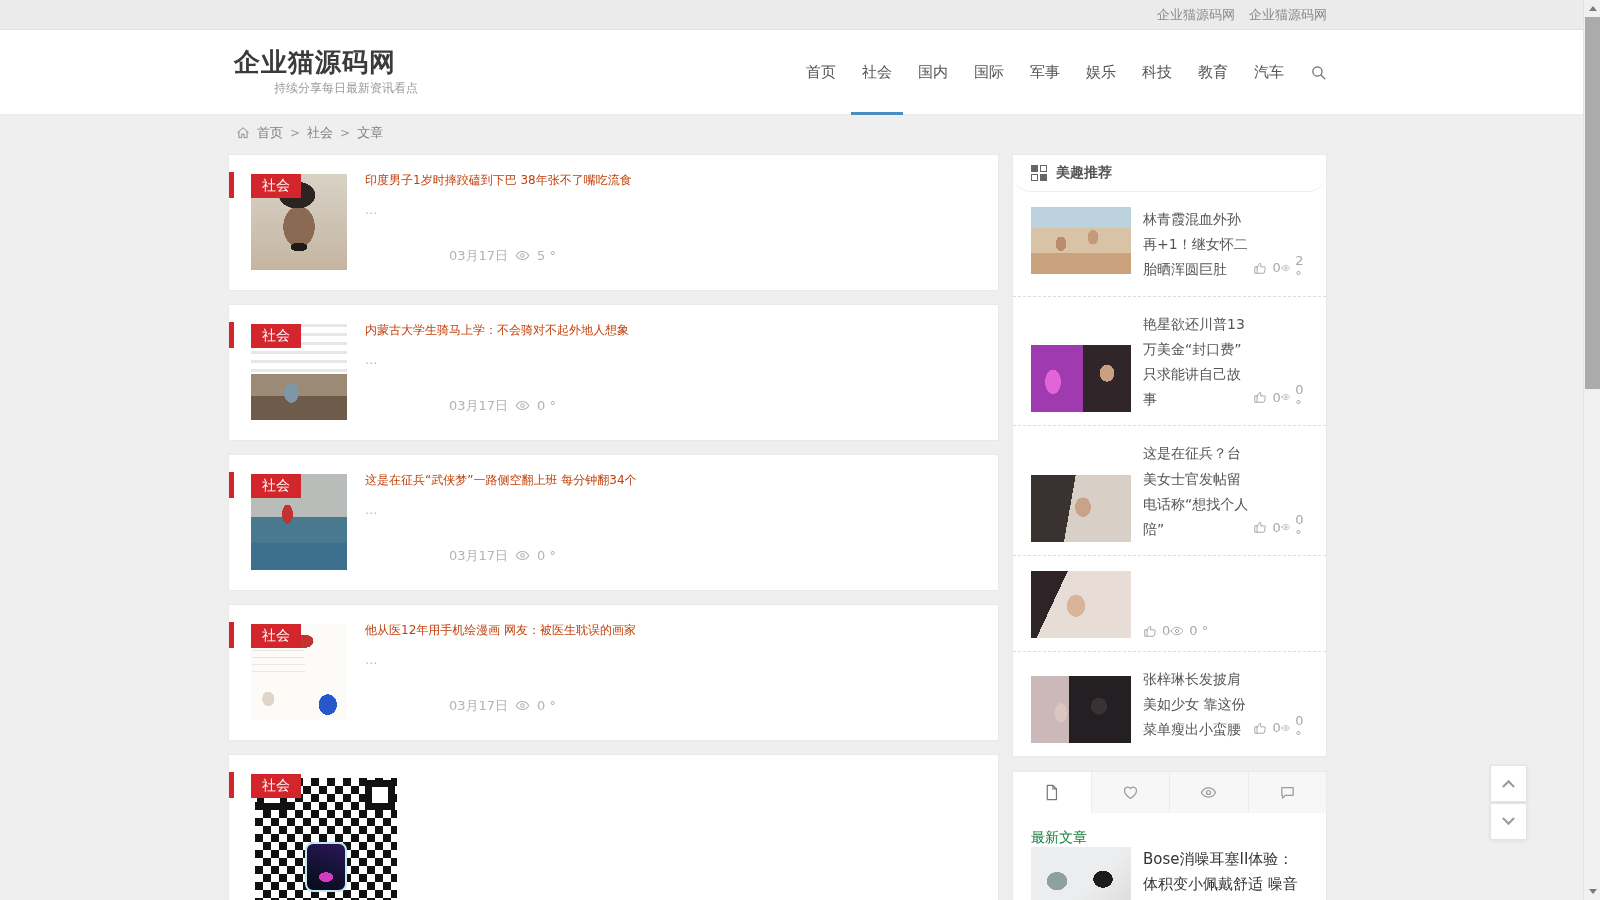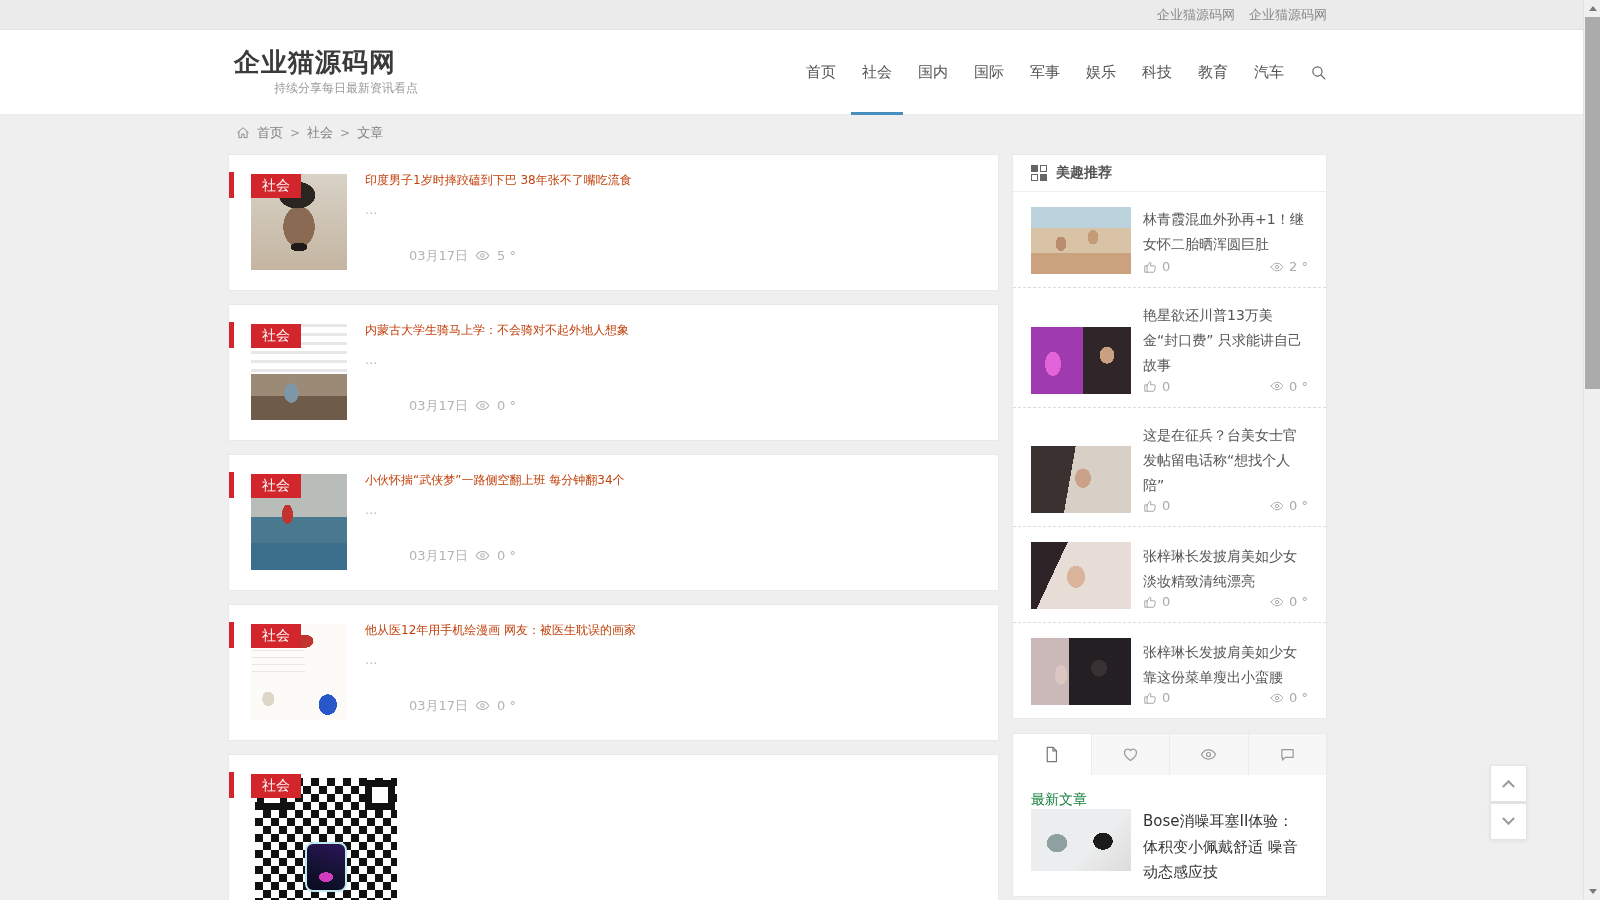--- a/index.html
+++ b/index.html
@@ -74,7 +74,7 @@
 
   
   .widget { background:#fff; border:1px solid #e9e9e9; }
-  .widget-head { display:flex; align-items:center; gap:9px; height:37px; padding:0 18px; border-bottom:1px solid #eee; }
+  .widget-head { display:flex; align-items:center; gap:9px; height:37px; padding:0 18px; border-bottom:1px solid #eee;border-radius:18px; }
   .grid-icon { display:grid; grid-template-columns:7px 7px; grid-template-rows:7px 7px; gap:2px; }
   .grid-icon span { display:block; }
   .grid-icon .f { background:#666; } .grid-icon .o { border:1.5px solid #666; }

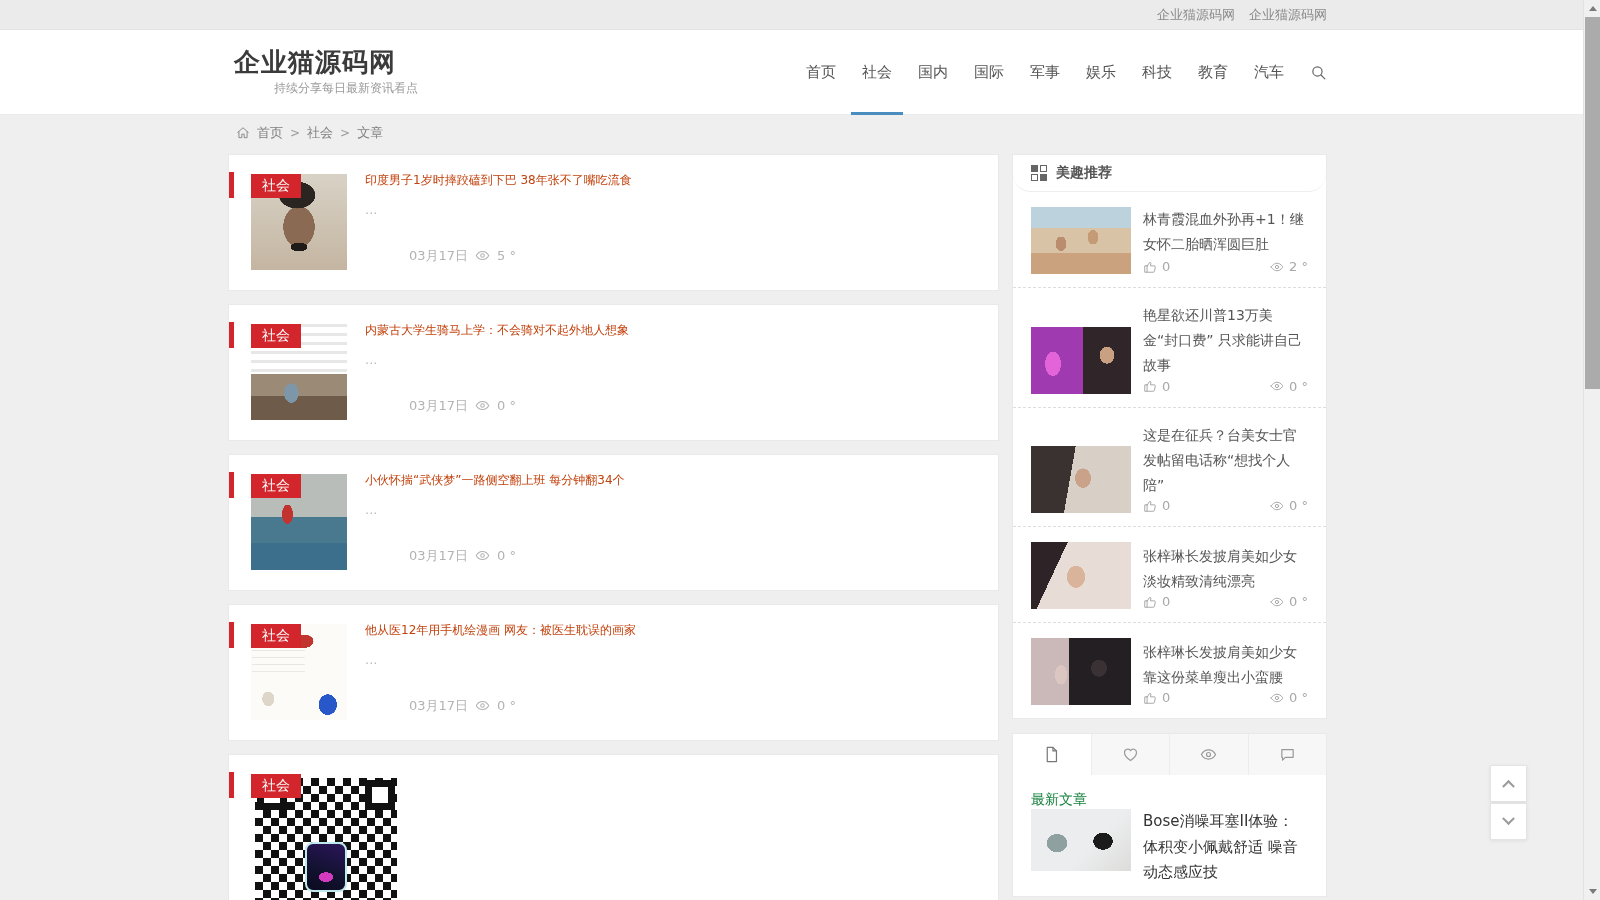--- a/index.html
+++ b/index.html
@@ -82,7 +82,7 @@
   .rec-item { display:flex; gap:12px; padding:15px 18px 13px 18px; cursor:pointer; }
   .rec-item + .rec-item { border-top:1px dashed #ddd;align-items:flex-end; }
   .rec-thumb { width:100px; height:67px; flex:none; }
-  .rec-text { flex:1; display:flex; flex-direction:column; }
+  .rec-text { flex:1; display:flex; }
   .rec-title { font-size:14px; color:#555; line-height:1.8; }
   .rec-meta { margin-top:auto; display:flex; justify-content:space-between; align-items:center; font-size:13px; color:#a8a8a8; }
   .meta-pair { display:flex; align-items:center; gap:5px; }

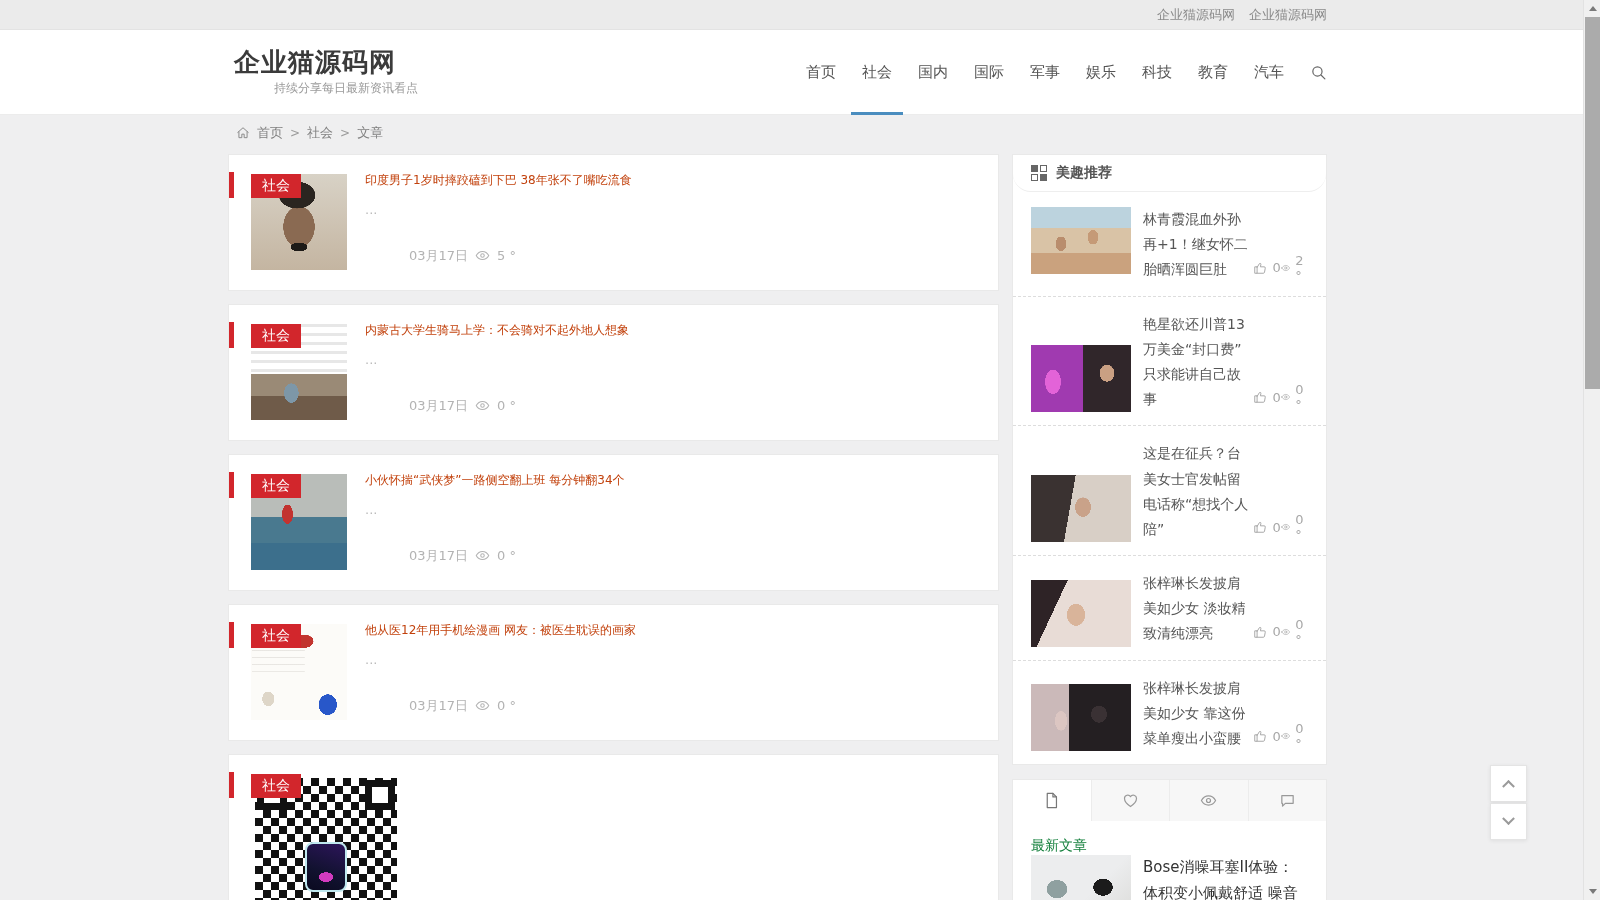--- a/index.html
+++ b/index.html
@@ -43,7 +43,7 @@
   .card-body { margin-left:136px; padding:18px 20px 0 0; }
   .card-title { font-size:12px; color:#c2410c; font-weight:400; line-height:1.3; cursor:pointer; }
   .card-excerpt { font-size:13px; color:#bbb; margin-top:13px; }
-  .card-meta { margin-top:30px; margin-left:44px; display:flex; align-items:center; gap:7px; font-size:13px; color:#b3b3b3; }
+  .card-meta { margin-top:30px; margin-left:84px; display:flex; align-items:center; gap:7px; font-size:13px; color:#b3b3b3; }
   .card-meta svg { display:block; }
 
   

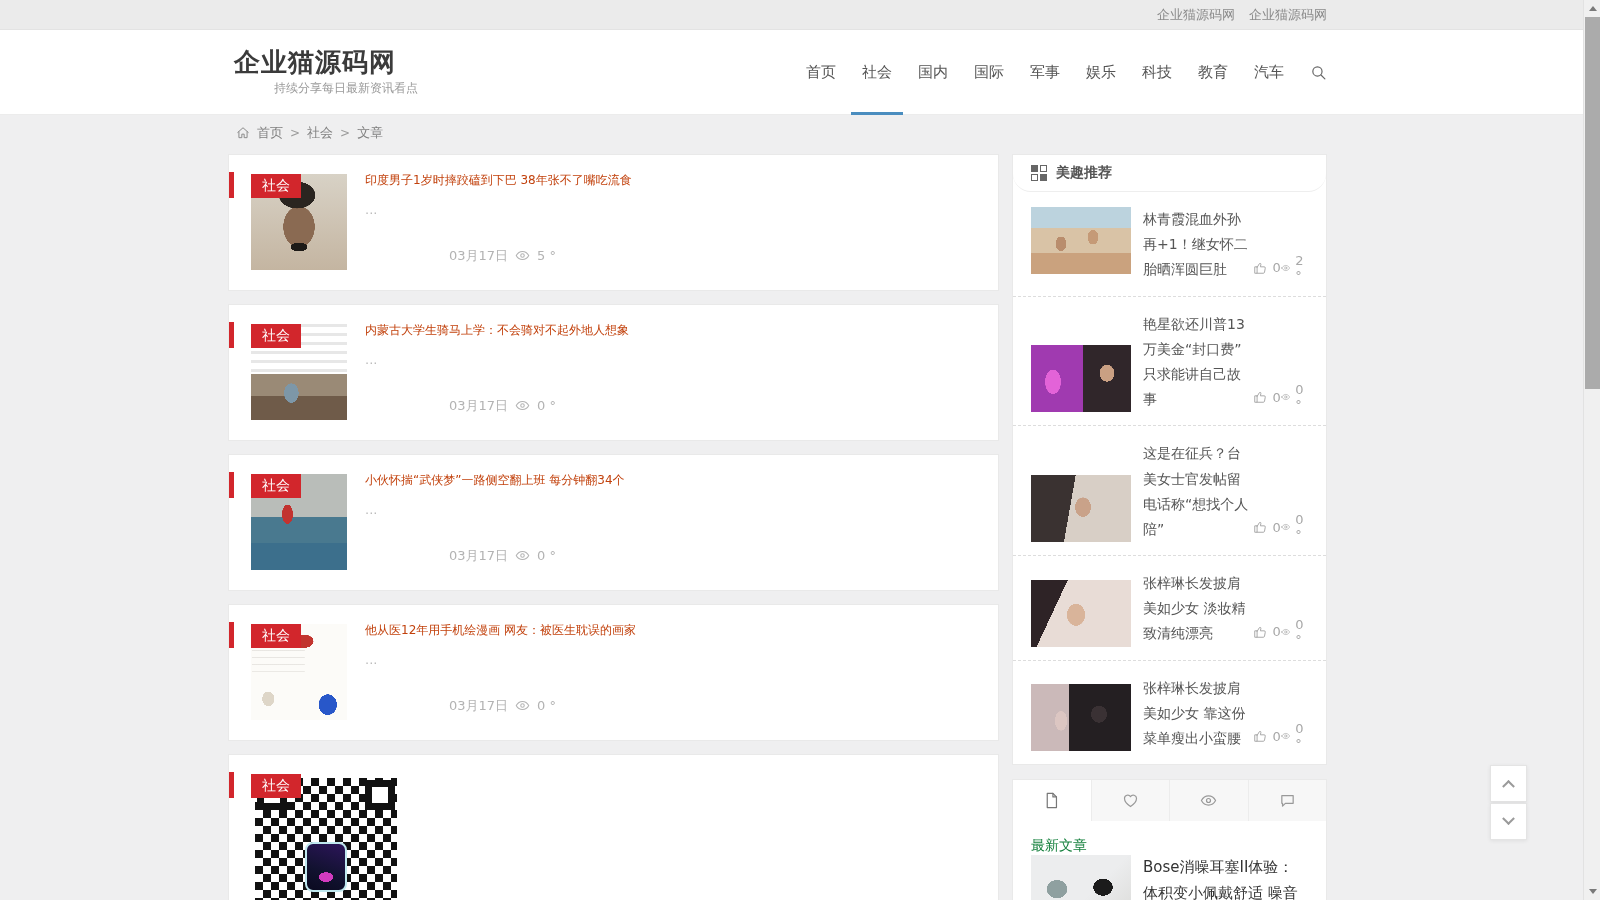--- a/index.html
+++ b/index.html
@@ -226,7 +226,7 @@
         <span class="badge">社会</span>
         <div class="thumb t3"></div>
         <div class="card-body">
-          <div class="card-title">小伙怀揣“武侠梦”一路侧空翻上班 每分钟翻34个</div>
+          <div class="card-title">这是在征兵“武侠梦”一路侧空翻上班 每分钟翻34个</div>
           <div class="card-excerpt">...</div>
           <div class="card-meta">
             <span>03月17日</span>

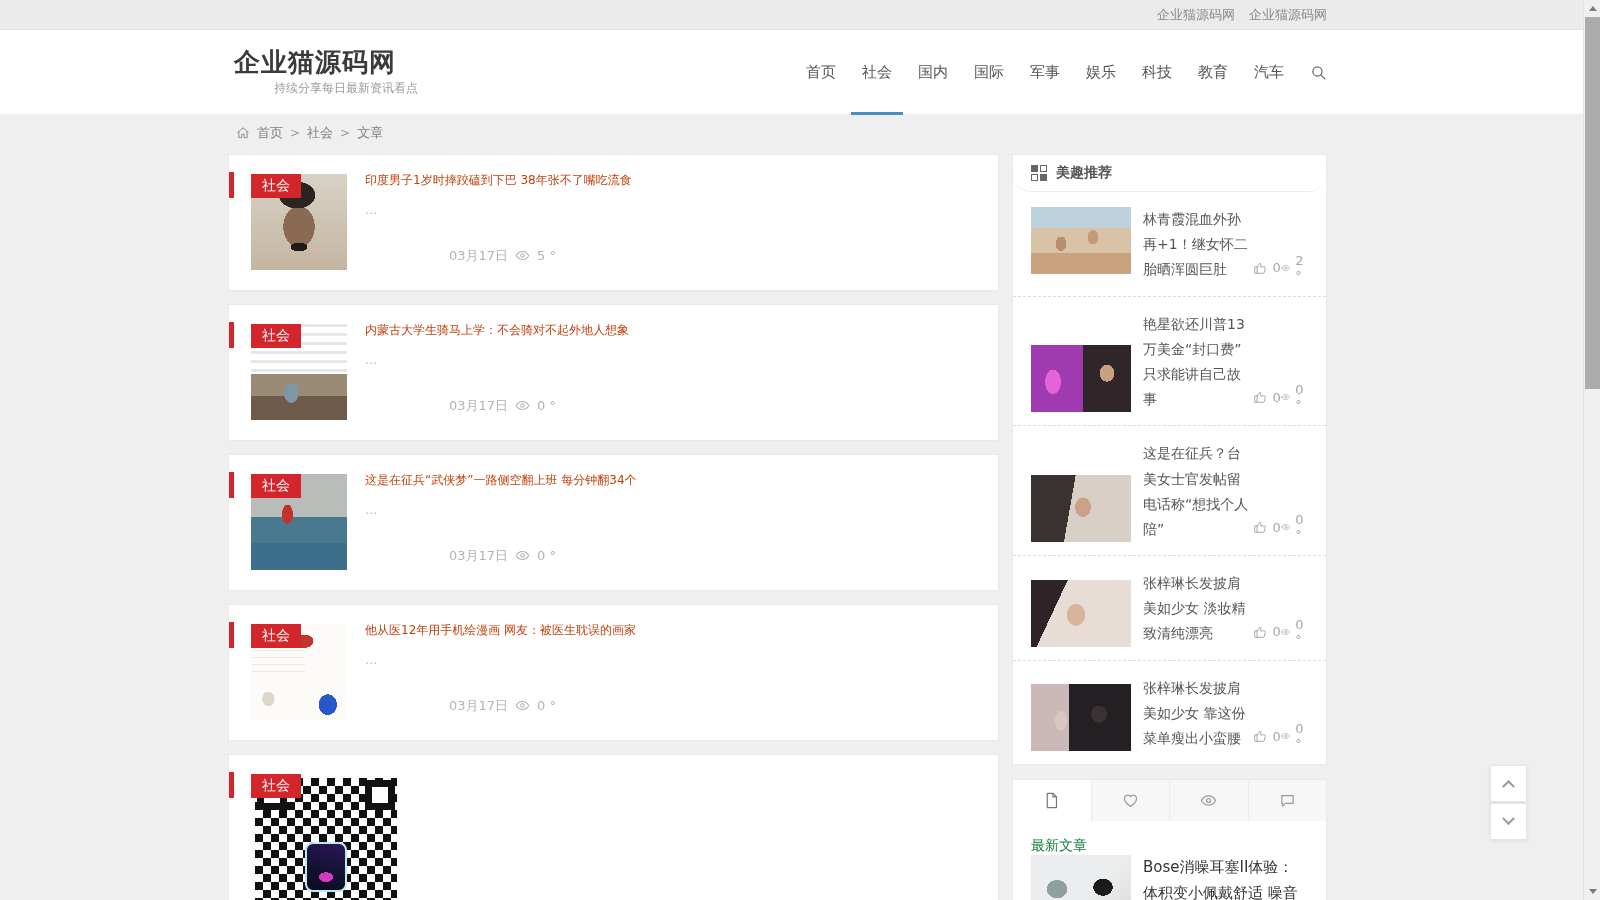--- a/index.html
+++ b/index.html
@@ -350,7 +350,6 @@
         <div class="rec-item">
           <div class="rec-thumb s4"></div>
           <div class="rec-text">
-            <div class="rec-title">张梓琳长发披肩美如少女 淡妆精致清纯漂亮</div>
             <div class="rec-meta">
               <span class="meta-pair">
                   <svg class="icon-svg" width="14" height="14" viewBox="0 0 24 24">

